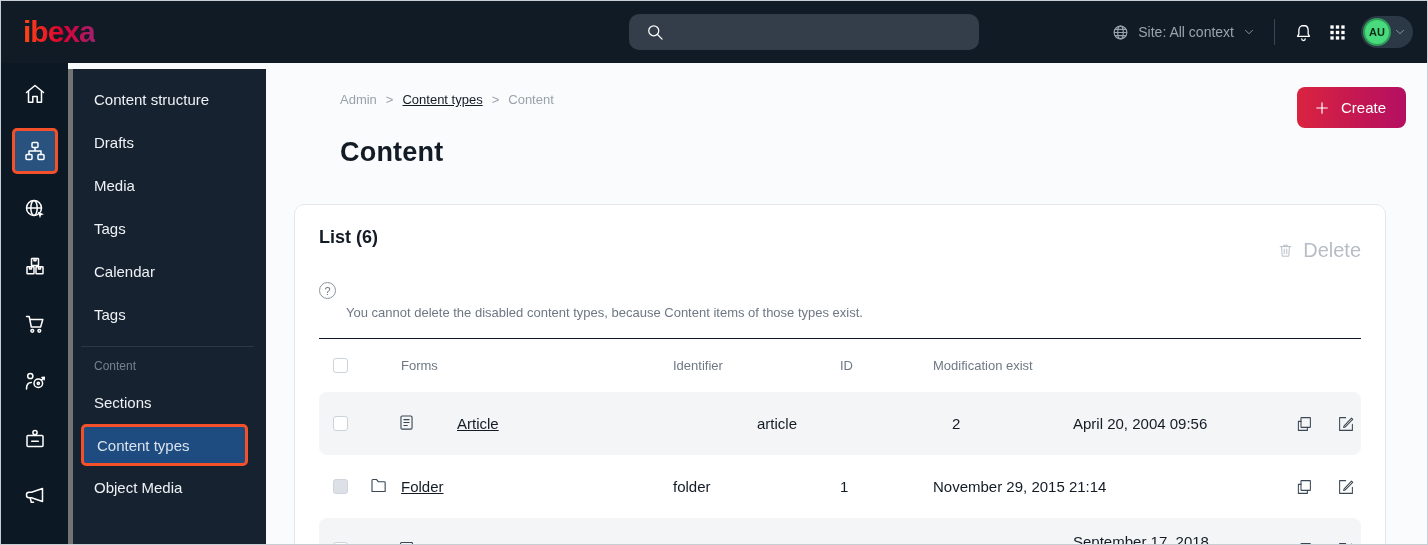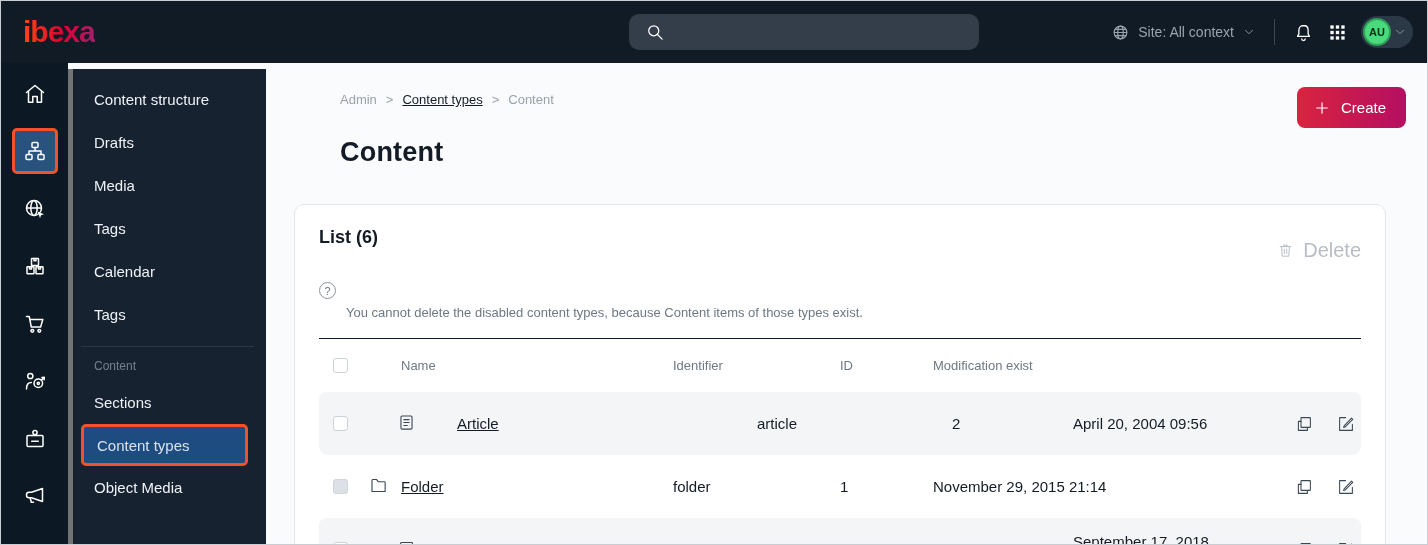--- a/index.html
+++ b/index.html
@@ -270,7 +270,7 @@
       <div class="t-grid t-header">
         <div class="cbx"></div>
         <div></div>
-        <div>Name</div>
+        <div>Forms</div>
         <div>Identifier</div>
         <div>ID</div>
         <div>Modification exist</div>

